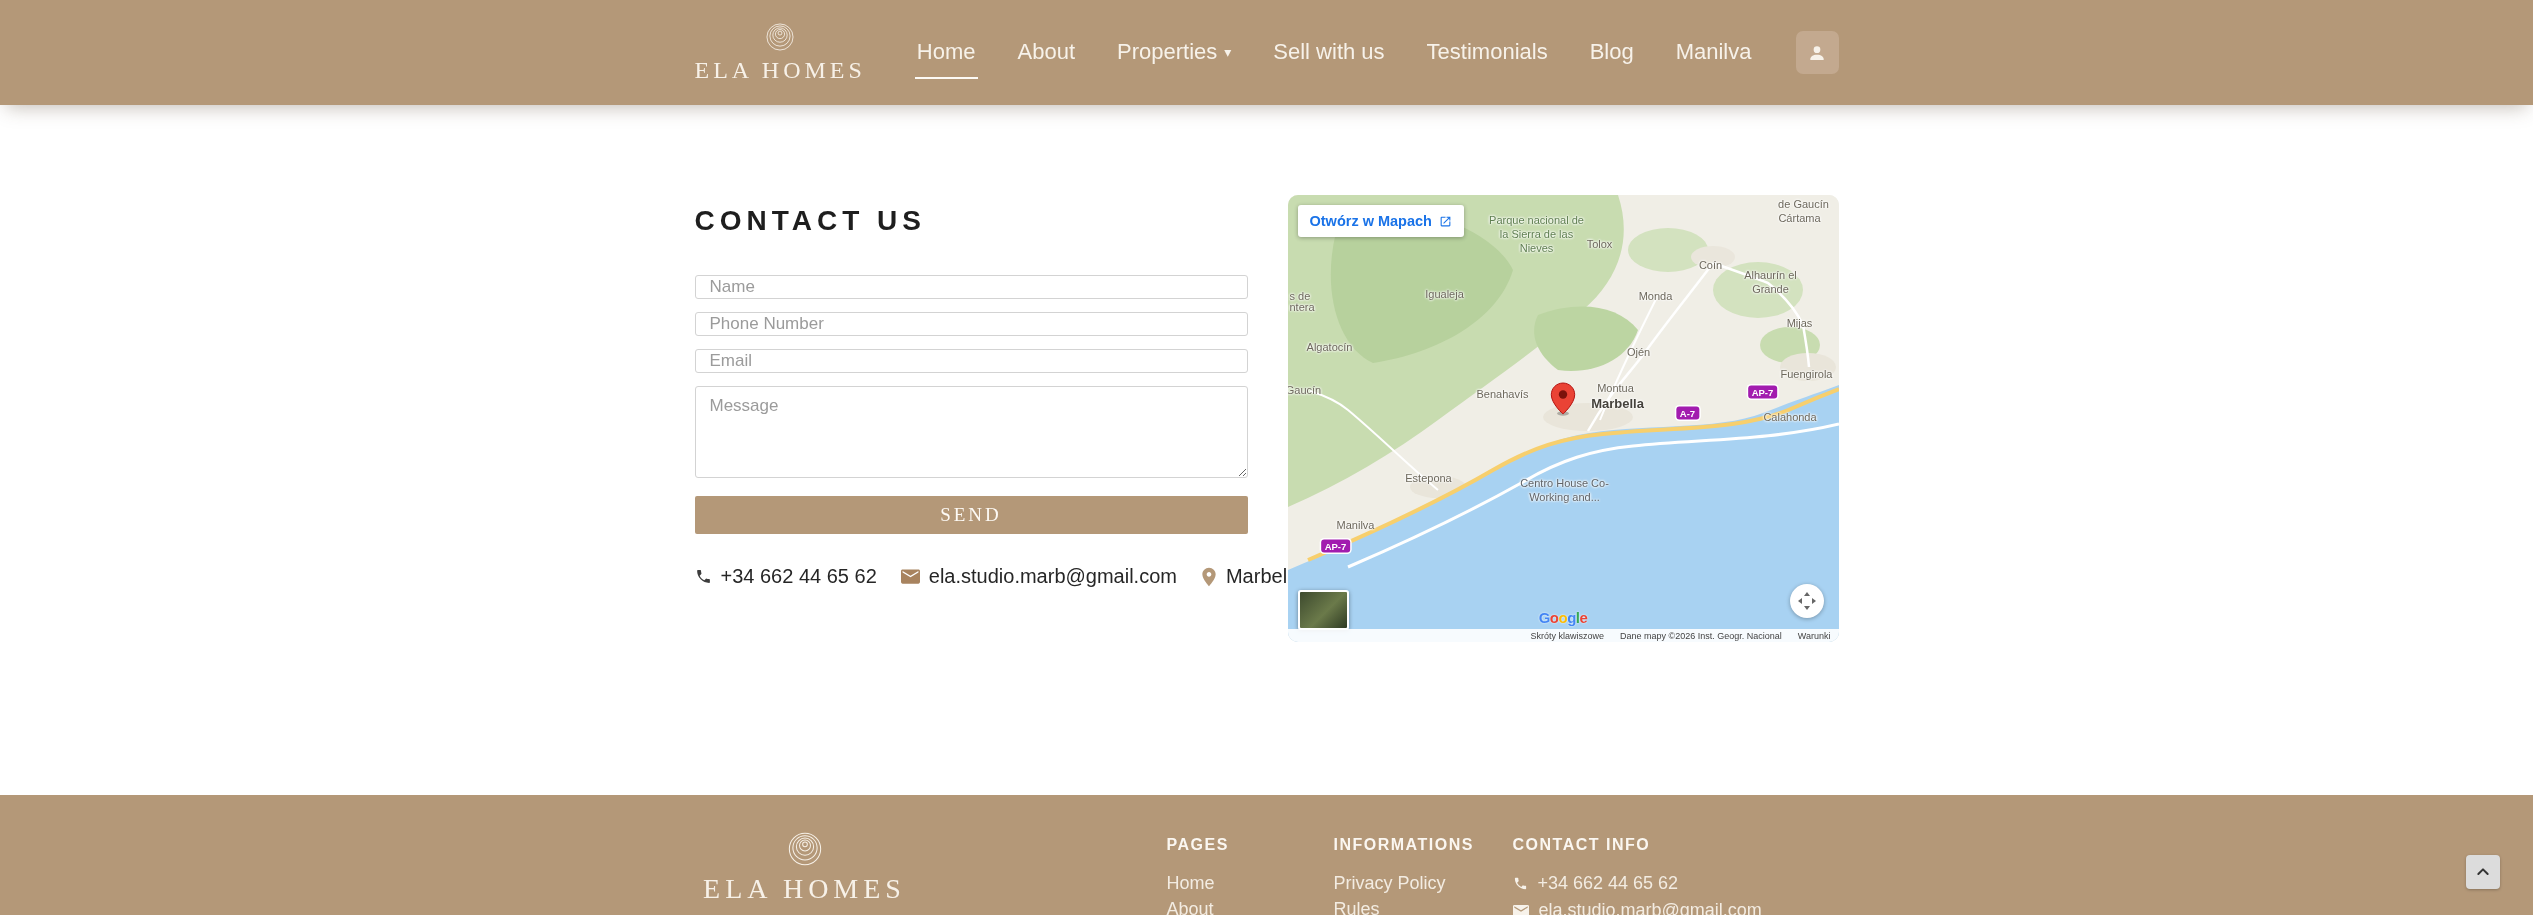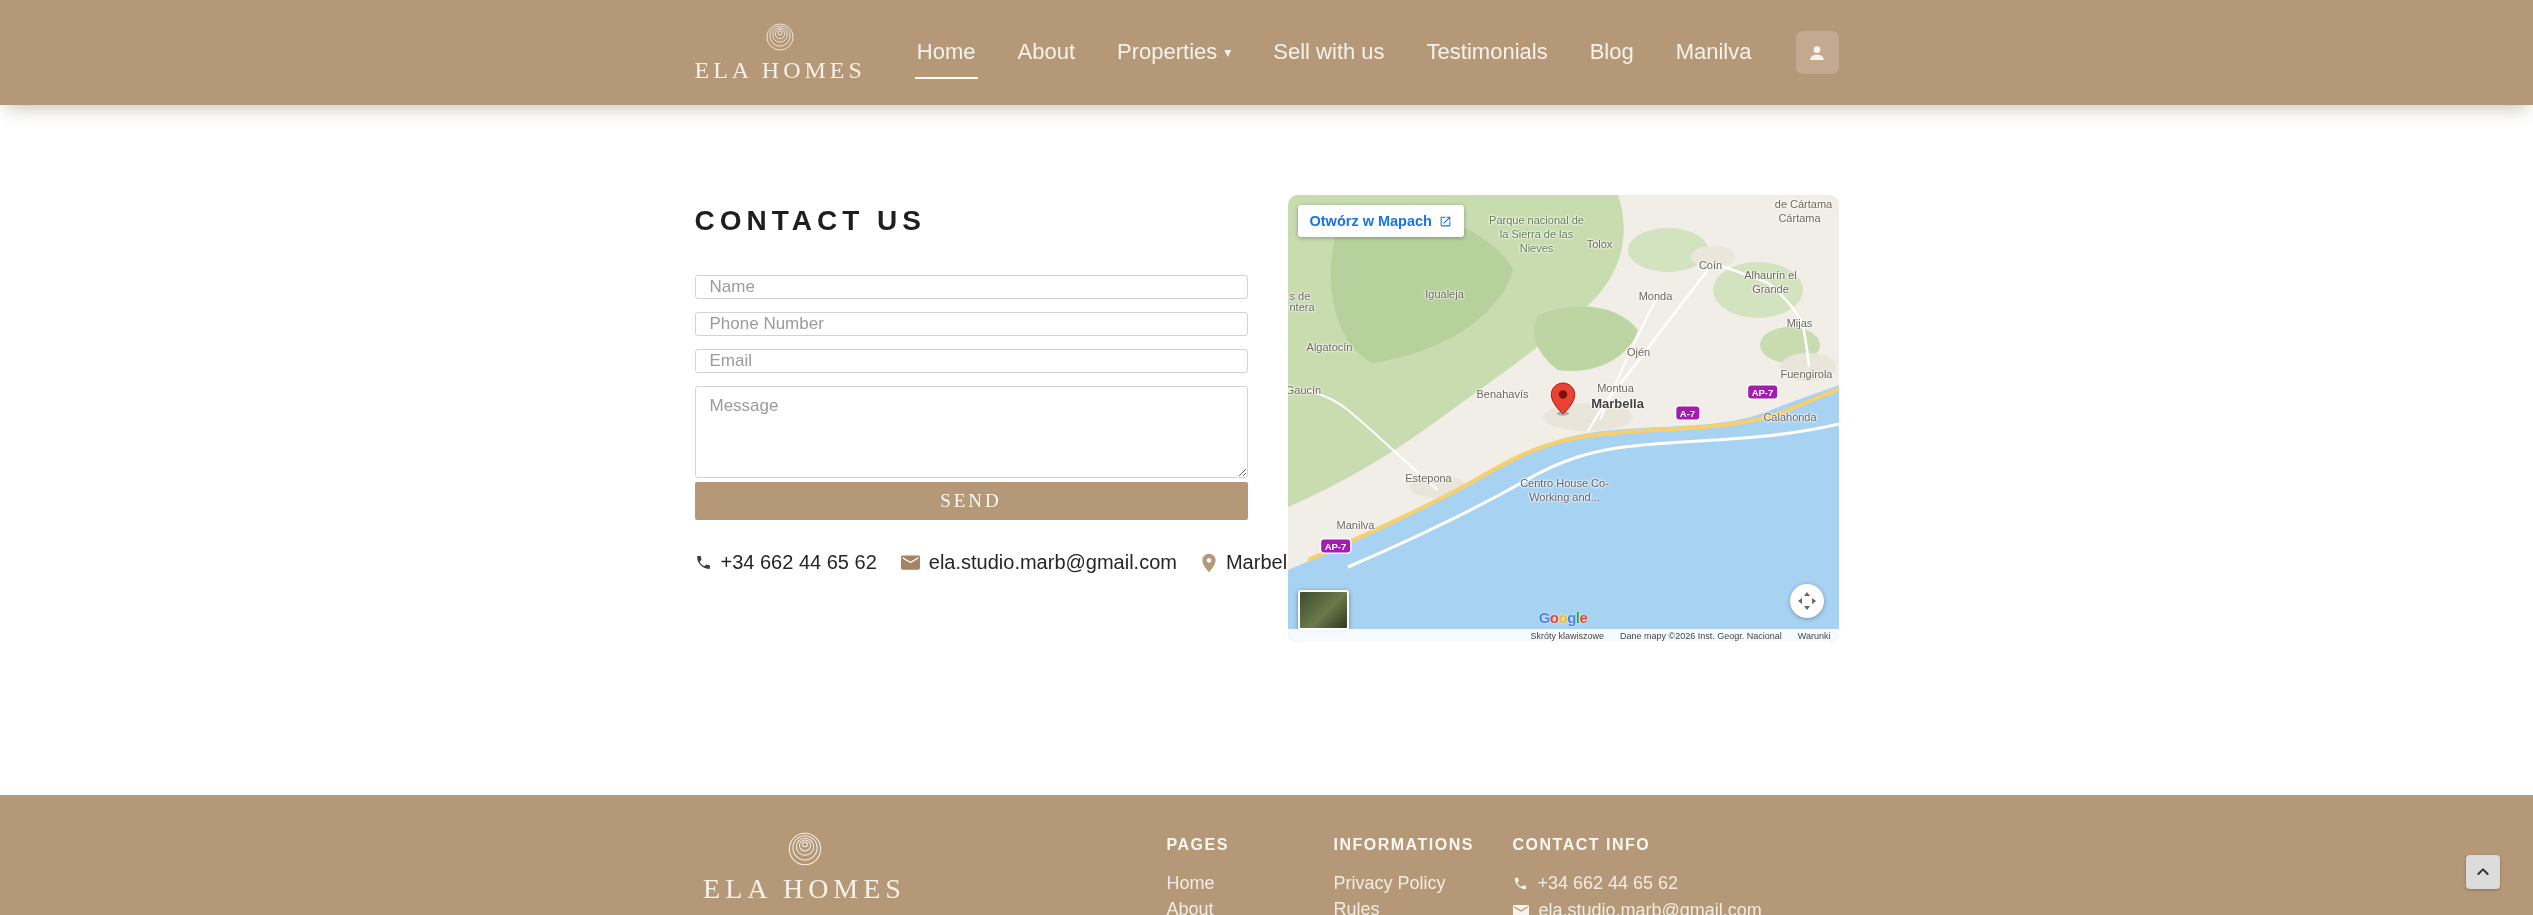--- a/index.html
+++ b/index.html
@@ -186,7 +186,7 @@
 
     <div class="mlabel park" style="left:249px; top:40px;">Parque nacional de la Sierra de las Nieves</div>
     <div class="mlabel" style="left:312px; top:50px;">Tolox</div>
-    <div class="mlabel" style="left:516px; top:10px;">de Cártama</div>
+    <div class="mlabel" style="left:516px; top:10px;">de Gaucín</div>
     <div class="mlabel" style="left:512px; top:24px;">Cártama</div>
     <div class="mlabel" style="left:423px; top:71px;">Coín</div>
     <div class="mlabel two-line" style="left:483px; top:88px;">Alhaurín el Grande</div>

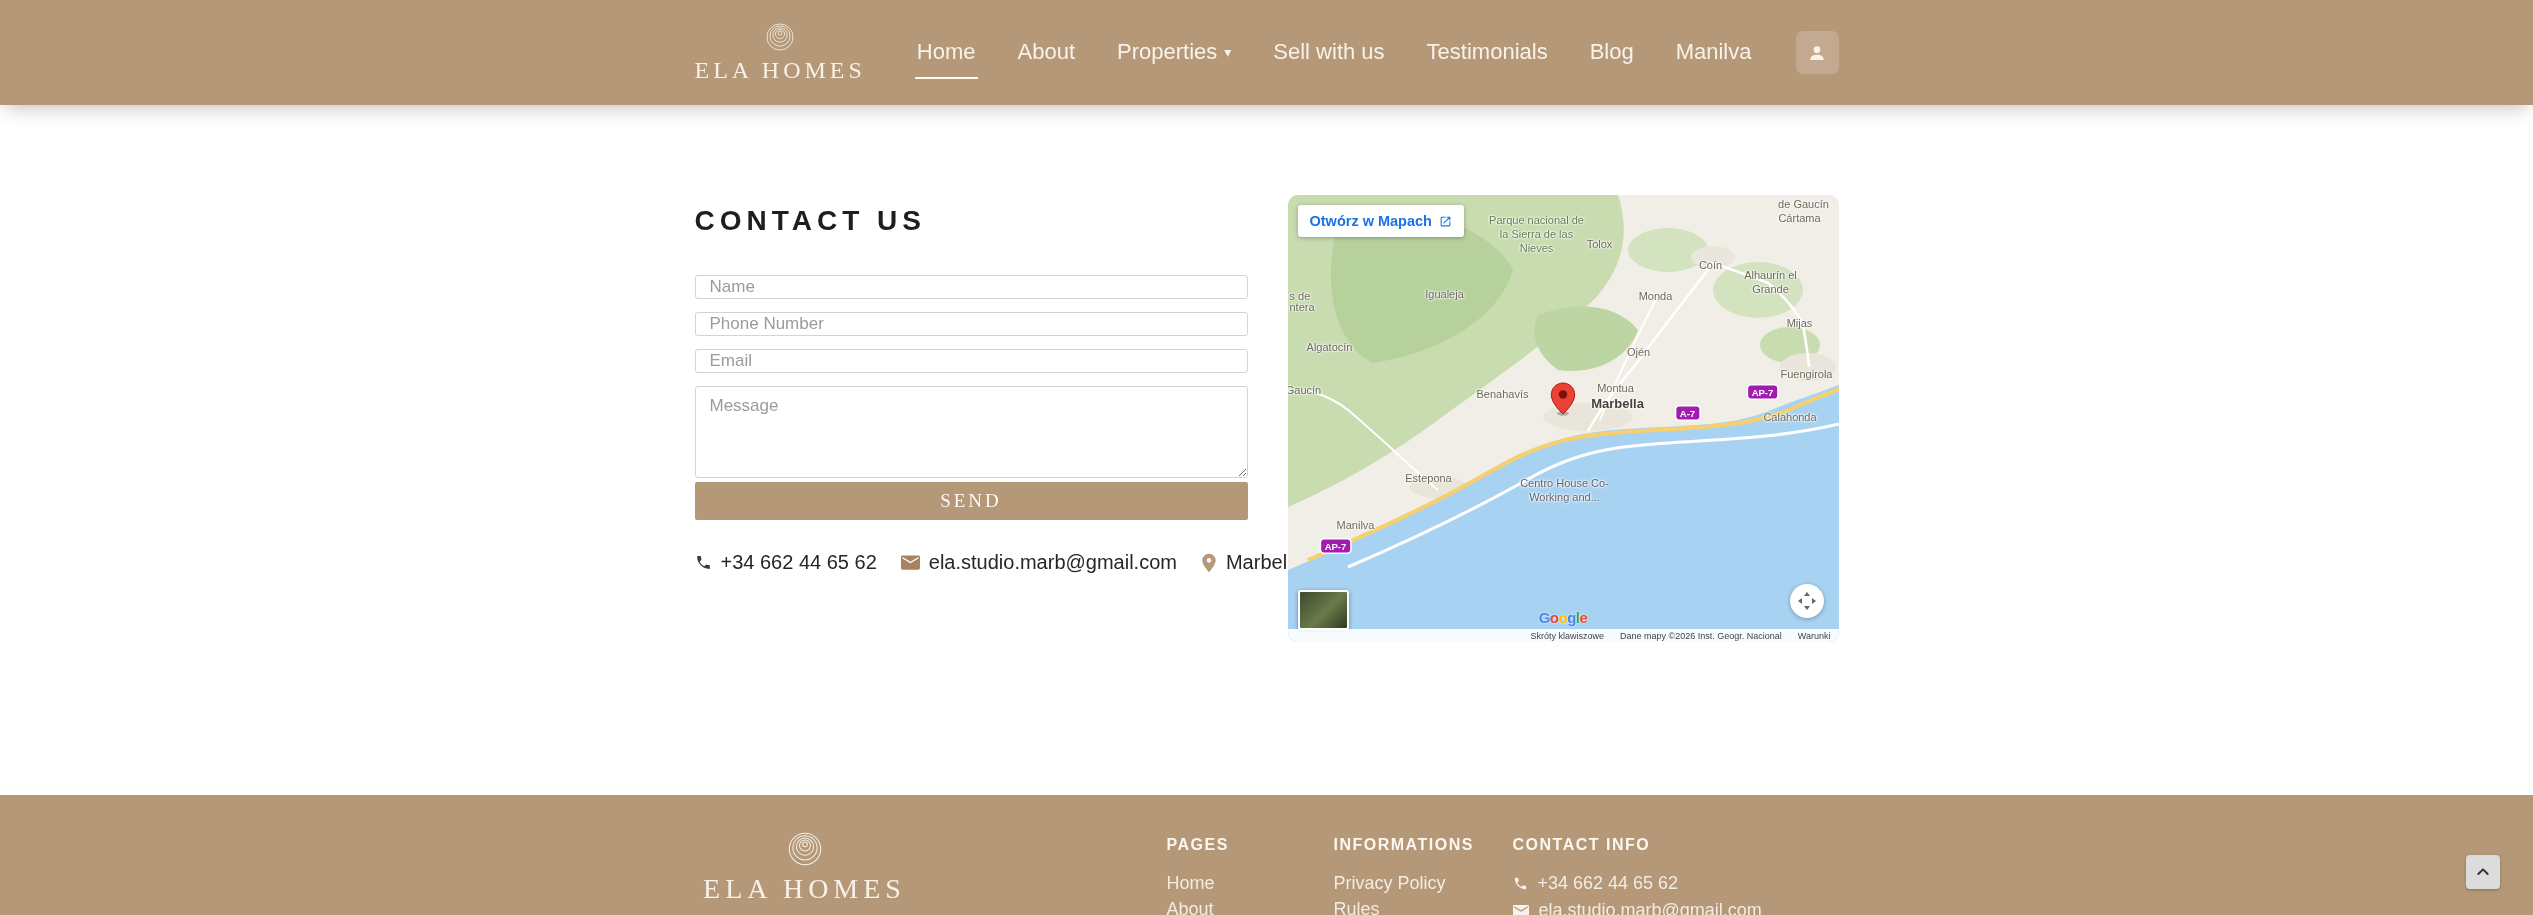--- a/index.html
+++ b/index.html
@@ -28,7 +28,7 @@
   .field { width:100%; height:24px; border:1px solid #d3d3d3; border-radius:3px; margin-bottom:13px;
     font-size:17px; color:#333; padding:0 14px; outline:none; background:#fff; font-family:"Liberation Sans",sans-serif; }
   .field::placeholder, textarea.field::placeholder { color:#9b9b9b; }
-  textarea.field { height:92px; padding:9px 14px; resize:vertical; margin-bottom:0; }
+  textarea.field { height:92px; padding:9px 14px; resize:vertical; margin-bottom:14px; }
   .send-btn { width:100%; height:38px; background:#b49878; color:#fdfaf5; border:none; border-radius:2px;
     letter-spacing:3px; font-size:19px; cursor:pointer; font-family:Liberation Serif, serif; }
   .info-row { display:flex; align-items:center; gap:24px; margin-top:31px; font-size:20px; color:#262626; }

